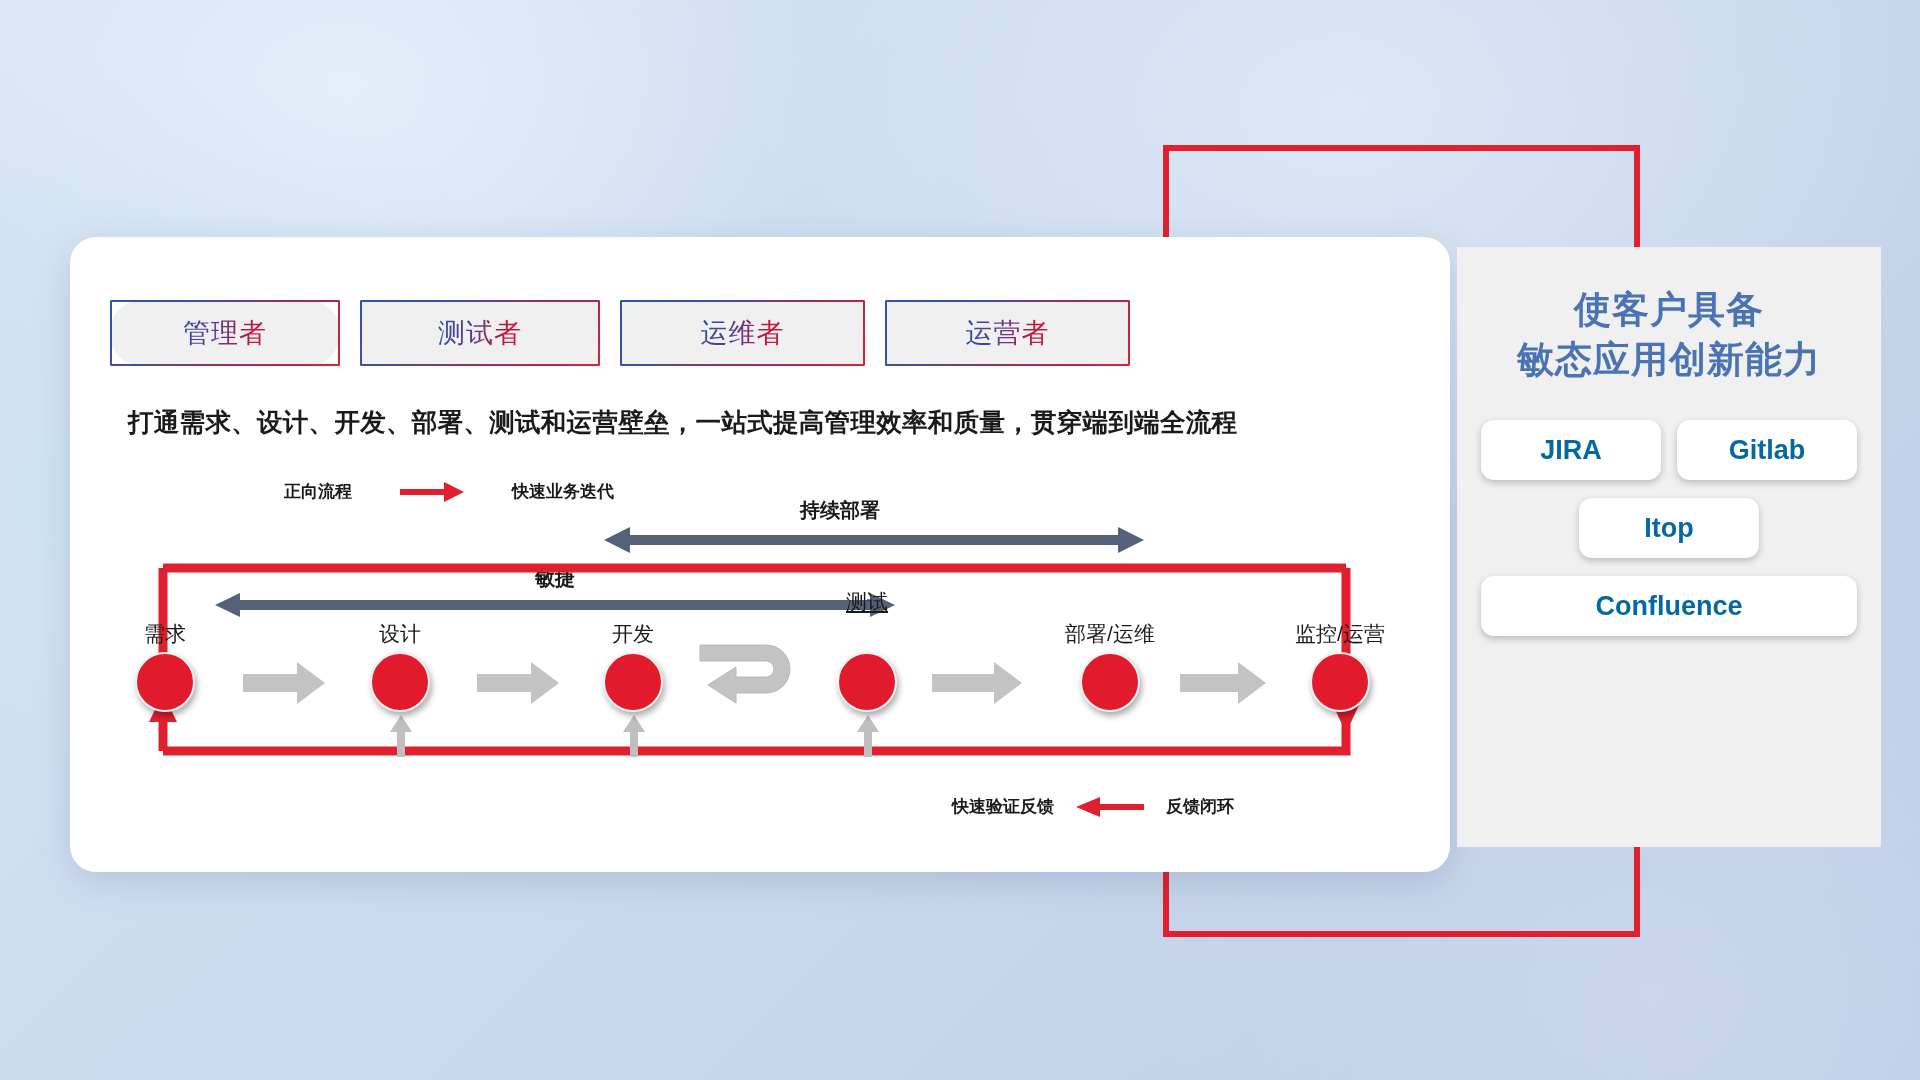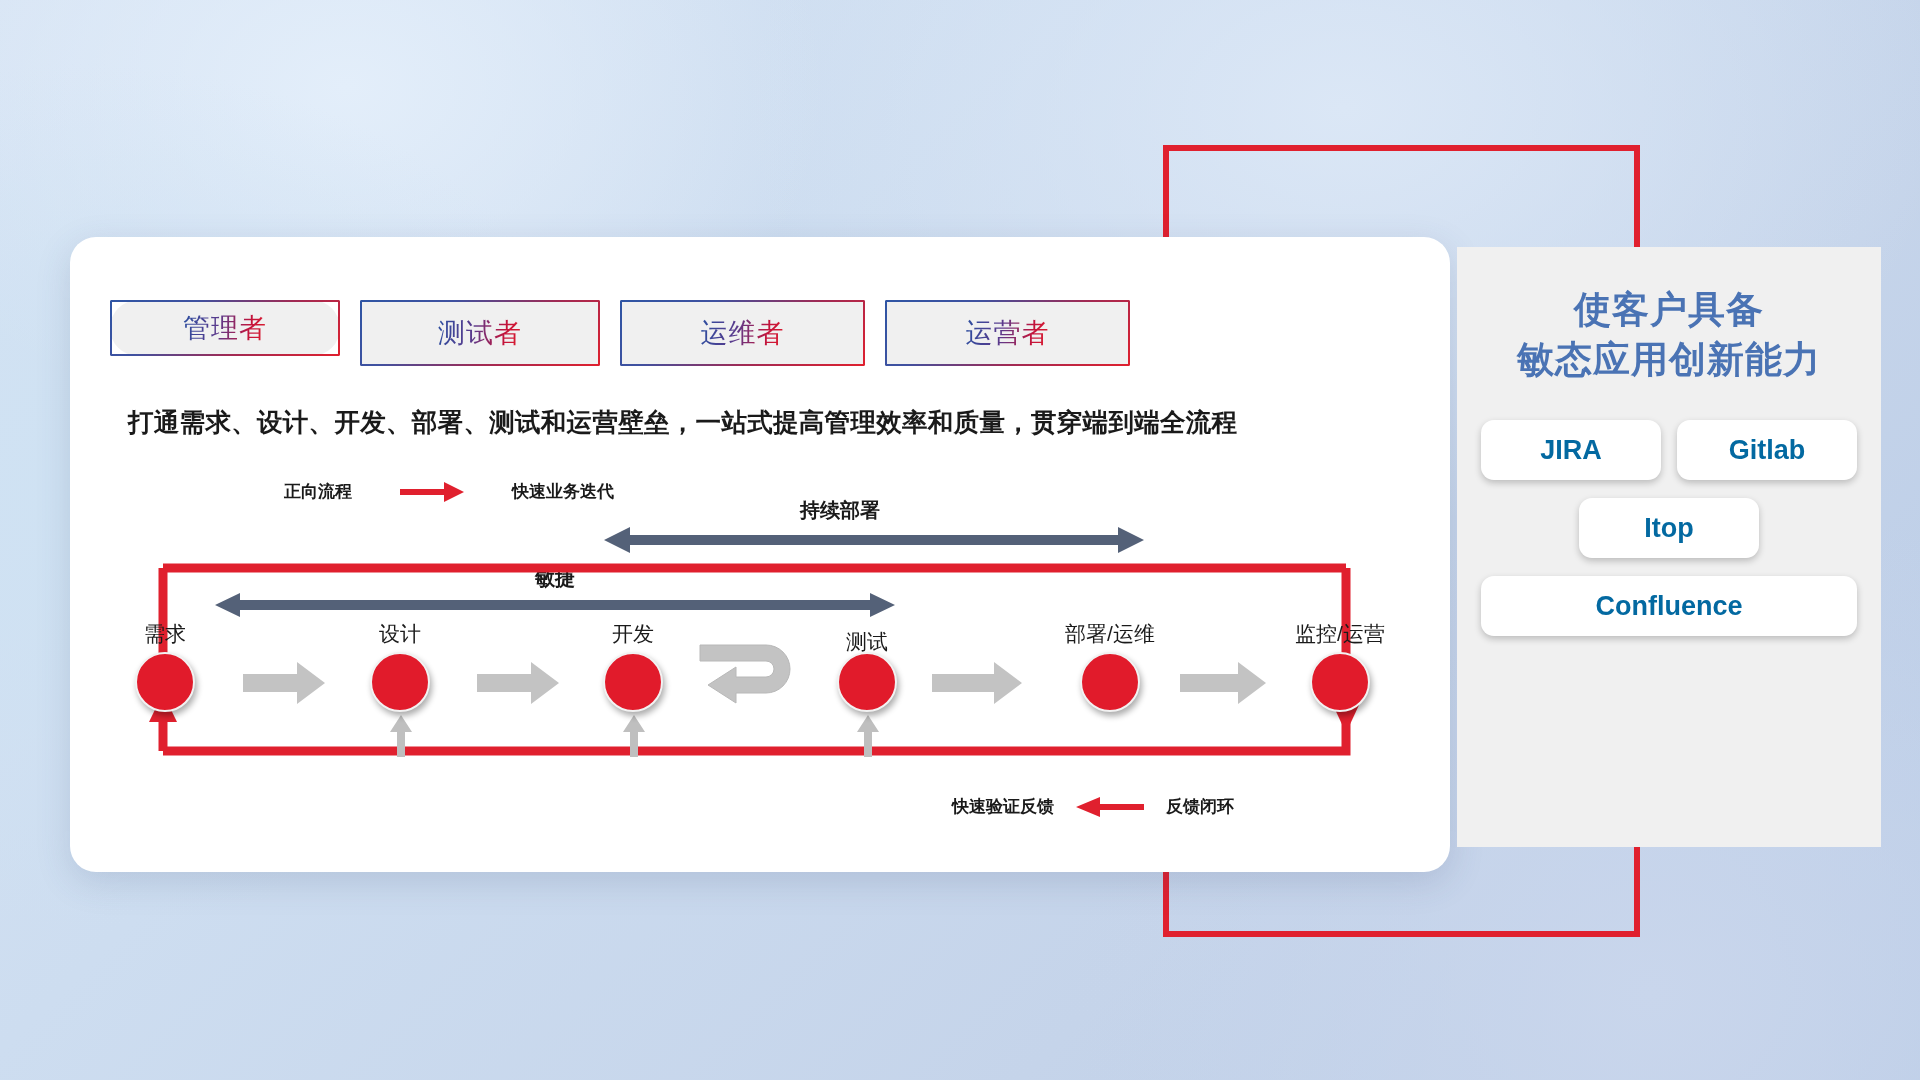--- a/index.html
+++ b/index.html
@@ -84,7 +84,7 @@
 <div class="card" style="left:70px;top:237px;width:1380px;height:635px;"></div>
 
 <div class="roles" style="left:110px;top:300px;gap:20px;">
-  <div class="role-box" style="width:230px;height:56px;border-radius:32px;">
+  <div class="role-box" style="width:230px;height:66px;border-radius:32px;">
     <span class="role-label">管理者</span>
   </div>
   <div class="role-box" style="width:240px;height:66px;">

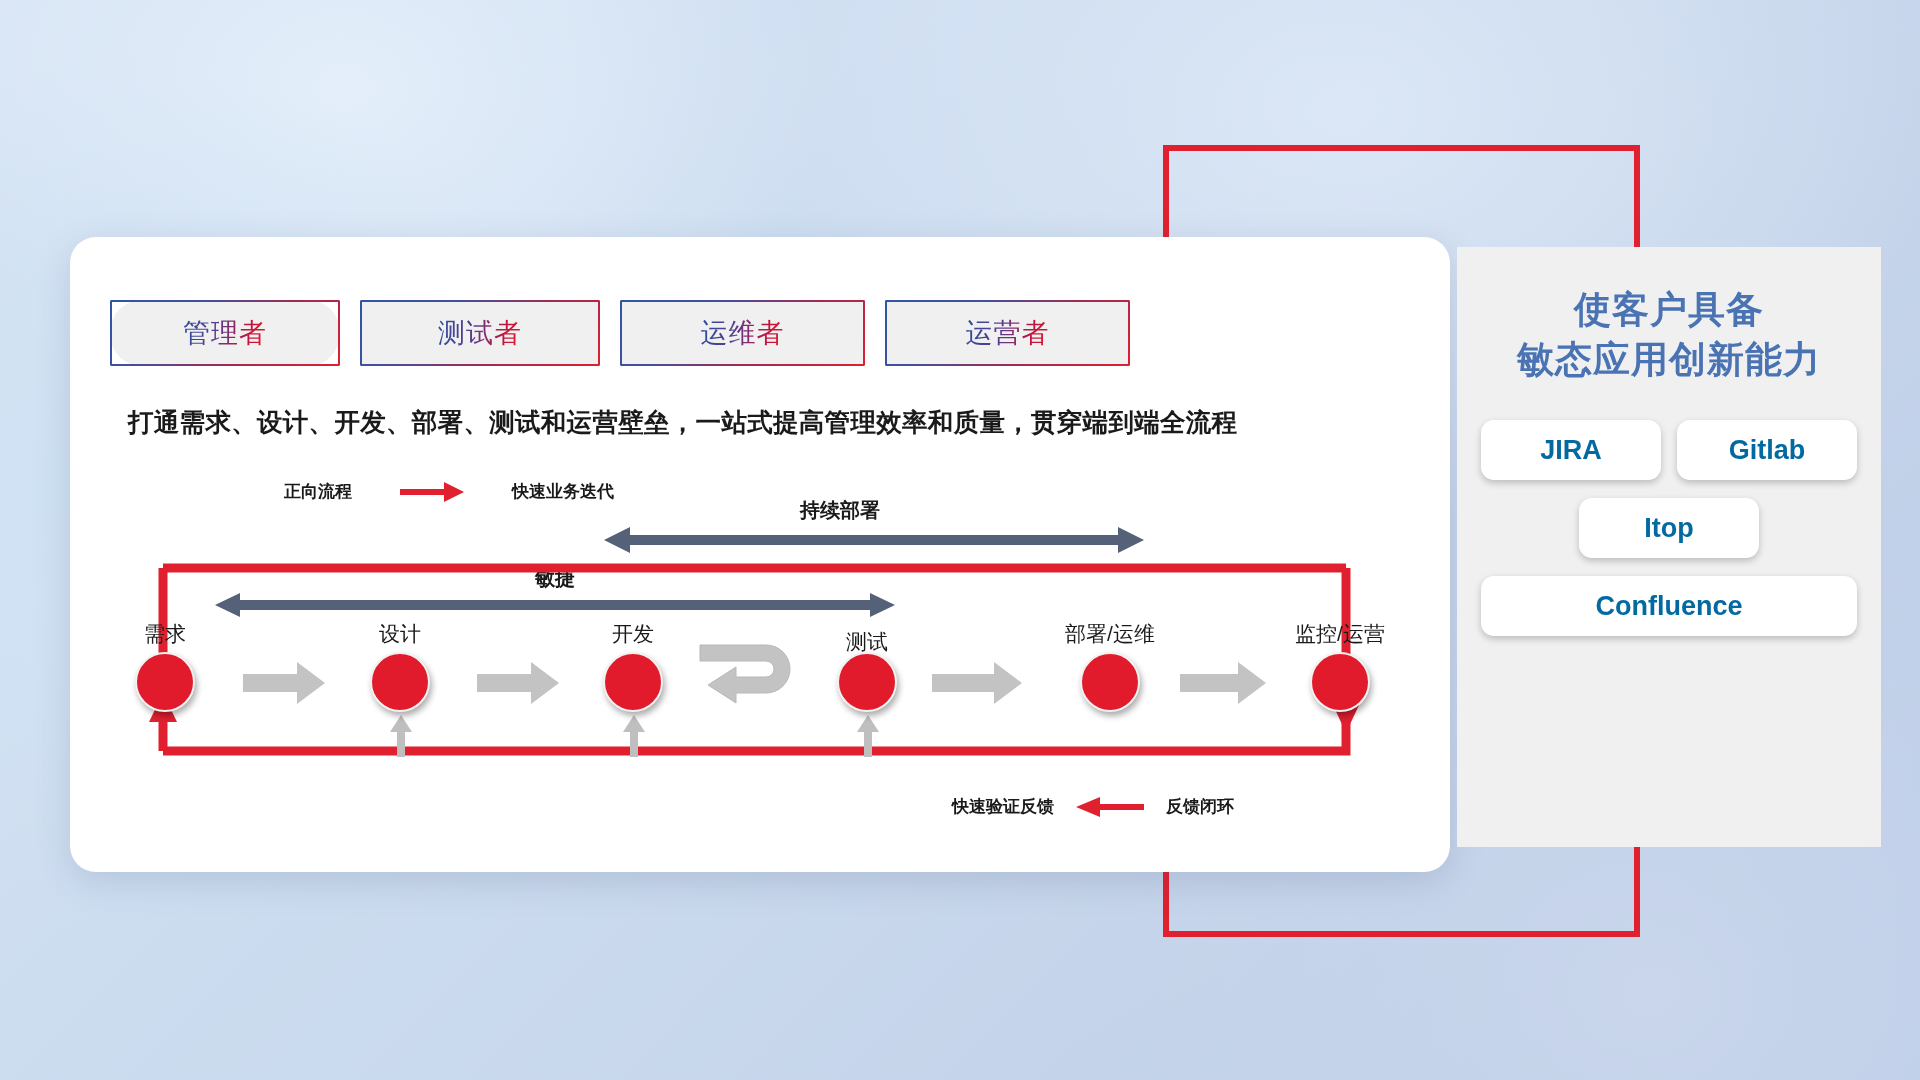--- a/index.html
+++ b/index.html
@@ -145,7 +145,7 @@
 <div class="stage-label" style="left:165px;top:620px;">需求</div>
 <div class="stage-label" style="left:400px;top:620px;">设计</div>
 <div class="stage-label" style="left:633px;top:620px;">开发</div>
-<div class="stage-label" style="left:867px;top:628px;">测试</div>
+<div class="stage-label" style="left:867px;top:588px;text-decoration:underline;">测试</div>
 <div class="stage-label" style="left:1110px;top:620px;">部署/运维</div>
 <div class="stage-label" style="left:1340px;top:620px;">监控/运营</div>
 

